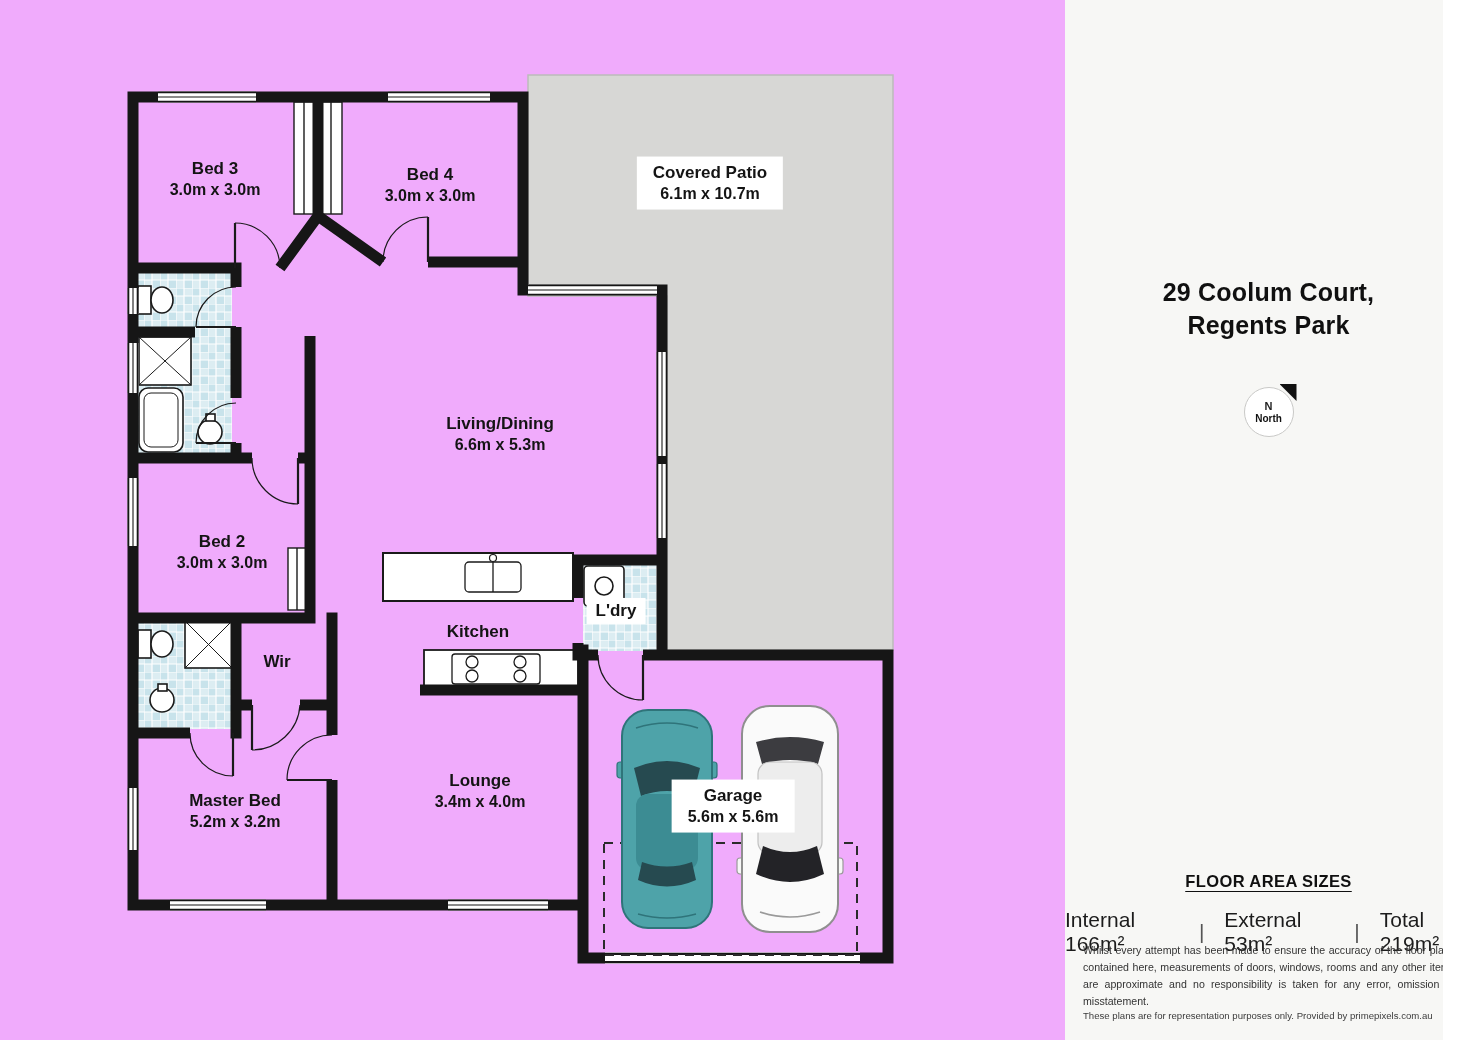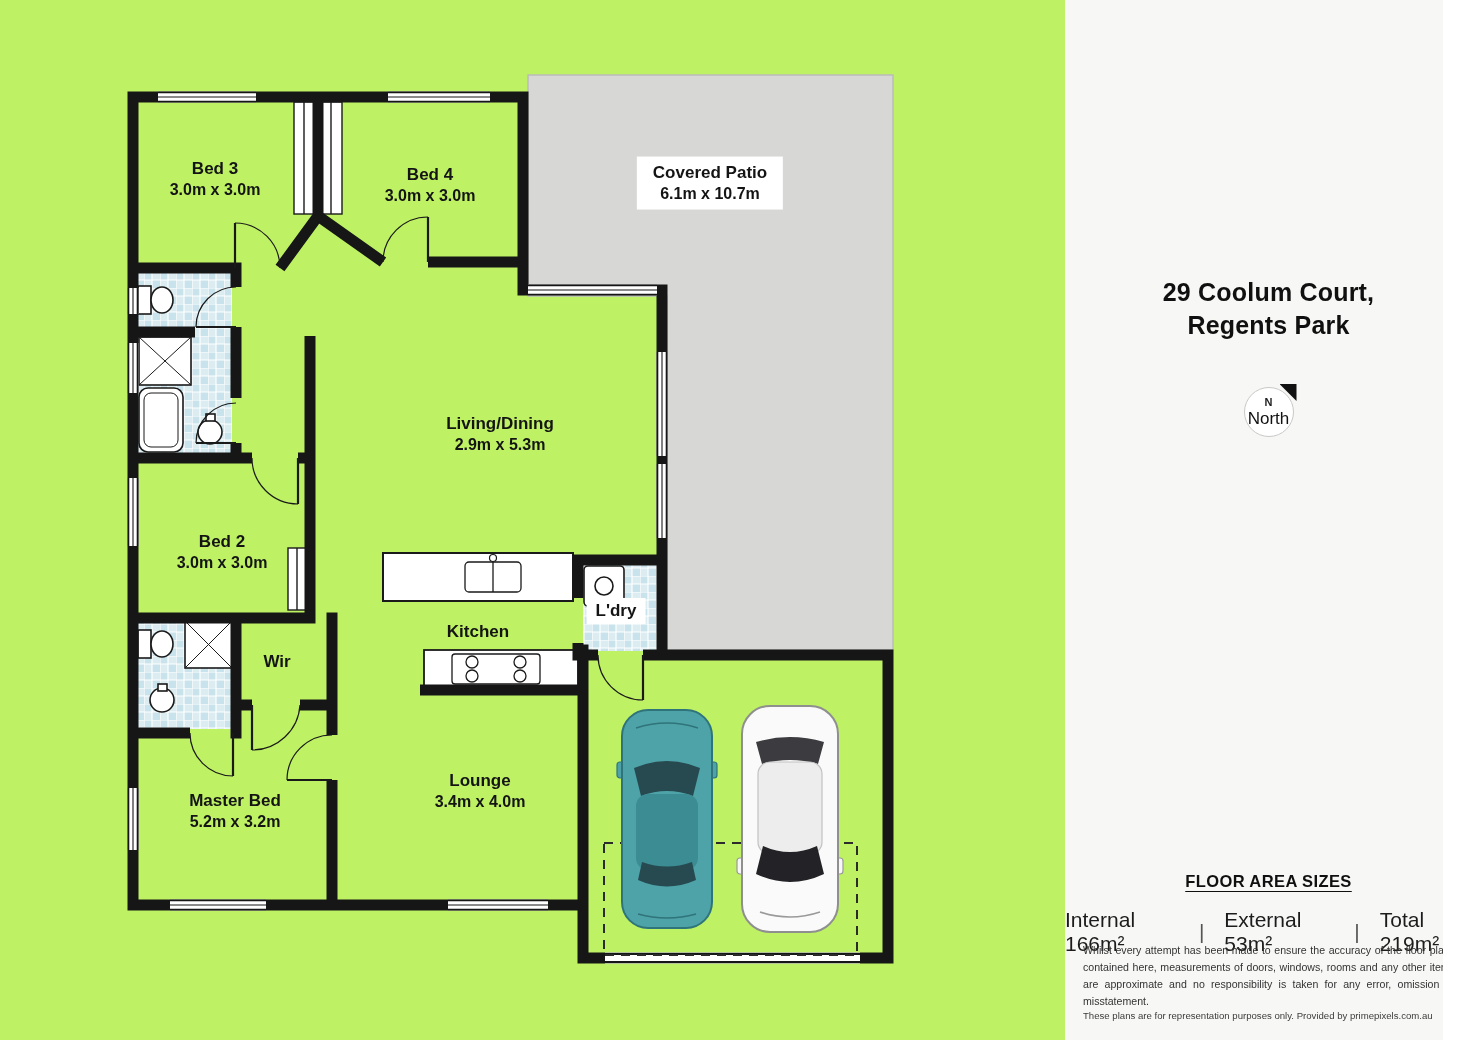--- a/index.html
+++ b/index.html
@@ -5,7 +5,7 @@
   * { margin:0; padding:0; box-sizing:border-box; }
   html,body { width:1472px; height:1040px; }
   body { font-family:"Liberation Sans", sans-serif; background:#ffffff; }
-  .page { position:relative; width:1443px; height:1040px; background:#bef264; overflow:hidden; }
+  .page { position:relative; width:1443px; height:1040px; background:#f0abfc; overflow:hidden; }
 
   .plan-area { position:absolute; left:0; top:0; width:1065px; height:1040px; }
   .plan-svg { position:absolute; left:0; top:0; }

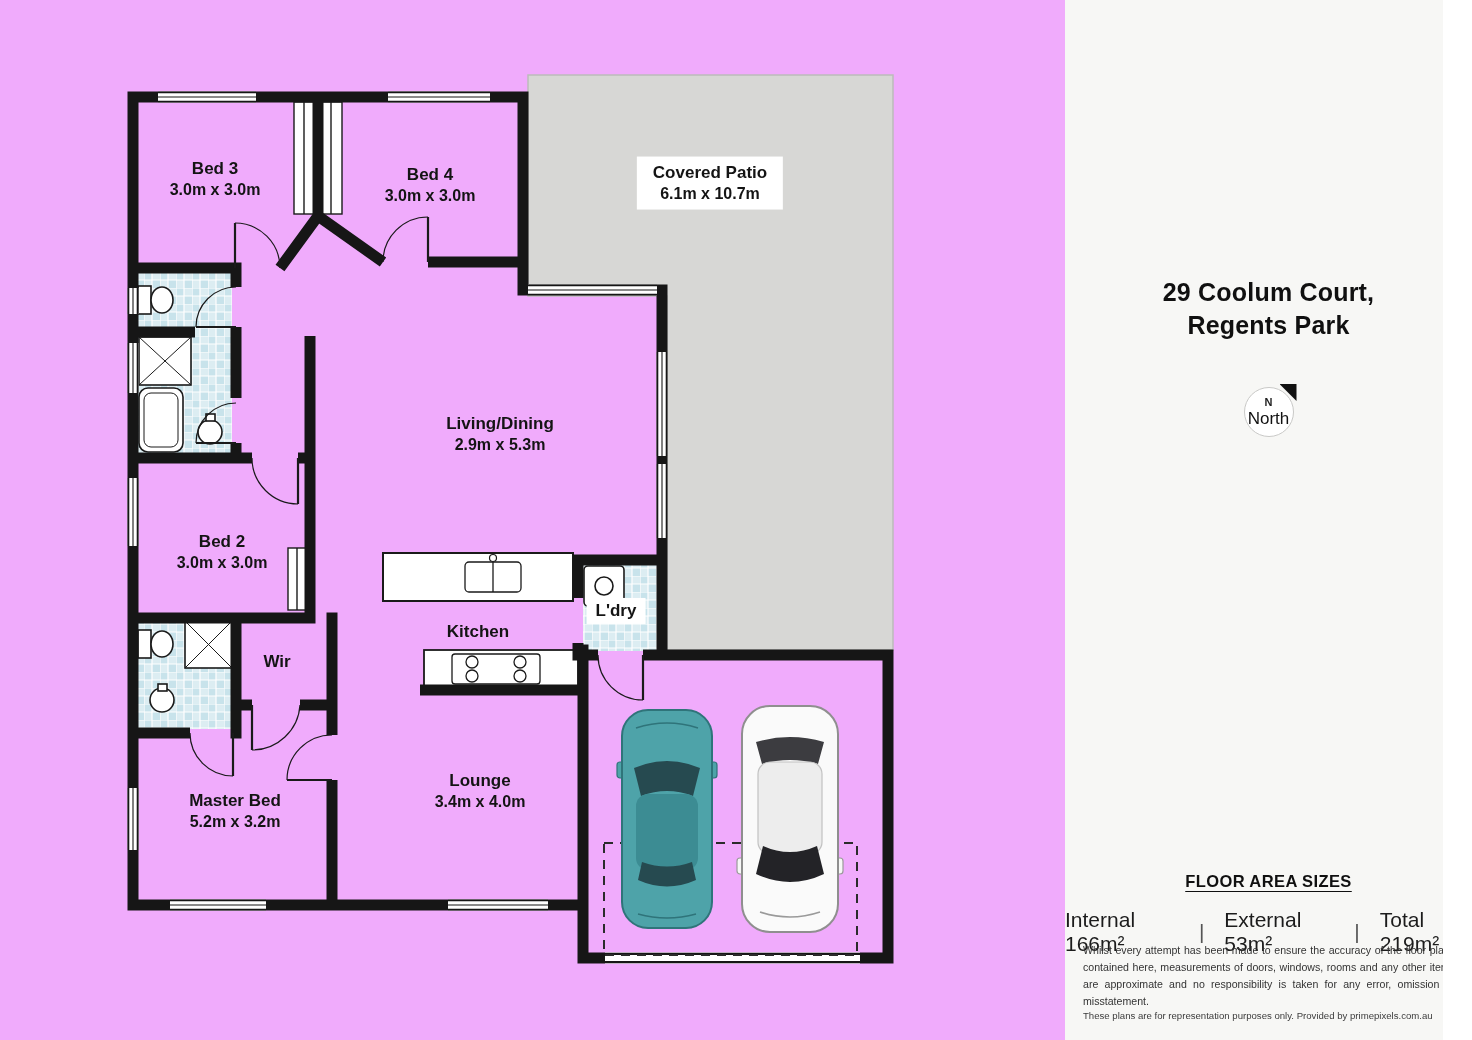--- a/index.html
+++ b/index.html
@@ -24,7 +24,7 @@
   .compass-circle { position:absolute; inset:3px; background:#ffffff; border:1px solid #c9c9c7; border-radius:50%;
                     display:flex; flex-direction:column; align-items:center; justify-content:center; }
   .compass-n { font-size:11px; font-weight:600; color:#222; line-height:1.15; }
-  .compass-north { font-size:17px; font-weight:400; color:#111; line-height:1.15; }
+  .compass-north { font-size:10px; font-weight:700; color:#111; line-height:1.15; }
   .compass-wedge { position:absolute; top:0; right:0; width:17px; height:17px; background:#111;
                    clip-path:polygon(0 0, 100% 0, 100% 100%); }
 

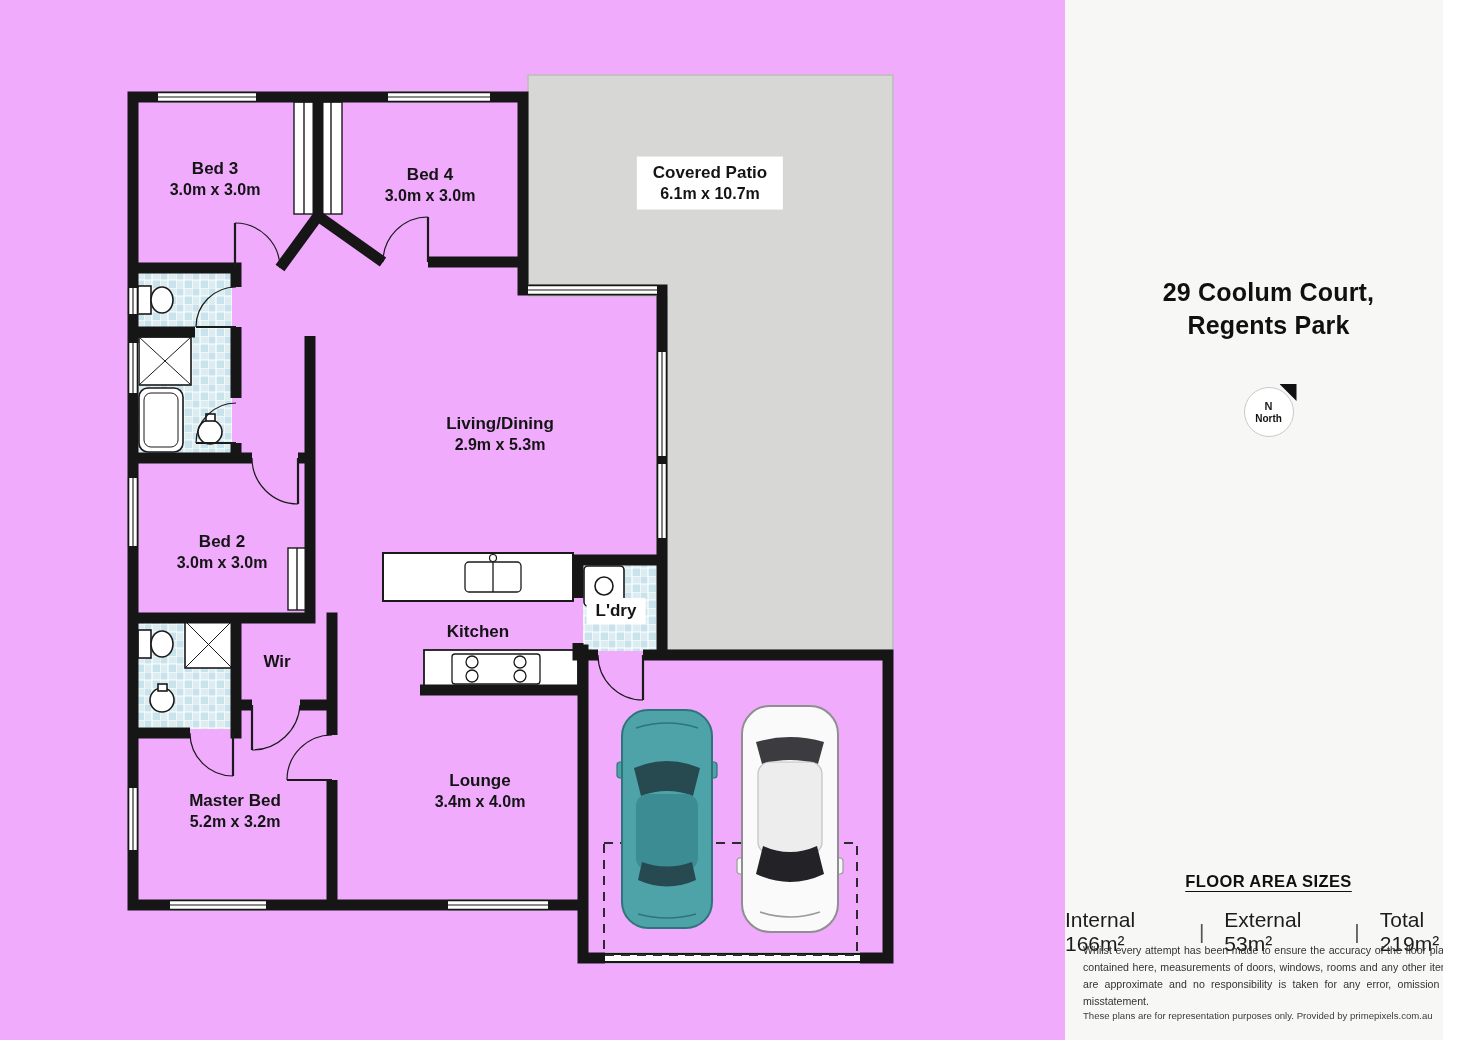--- a/index.html
+++ b/index.html
@@ -269,7 +269,7 @@
     </div>
     <div class="room-label" style="left:500px; top:434px;">
       <span class="room-name">Living/Dining</span>
-      <span class="room-dims">2.9m x 5.3m</span>
+      <span class="room-dims">6.6m x 5.3m</span>
     </div>
     <div class="room-label" style="left:222px; top:552px;">
       <span class="room-name">Bed 2</span>

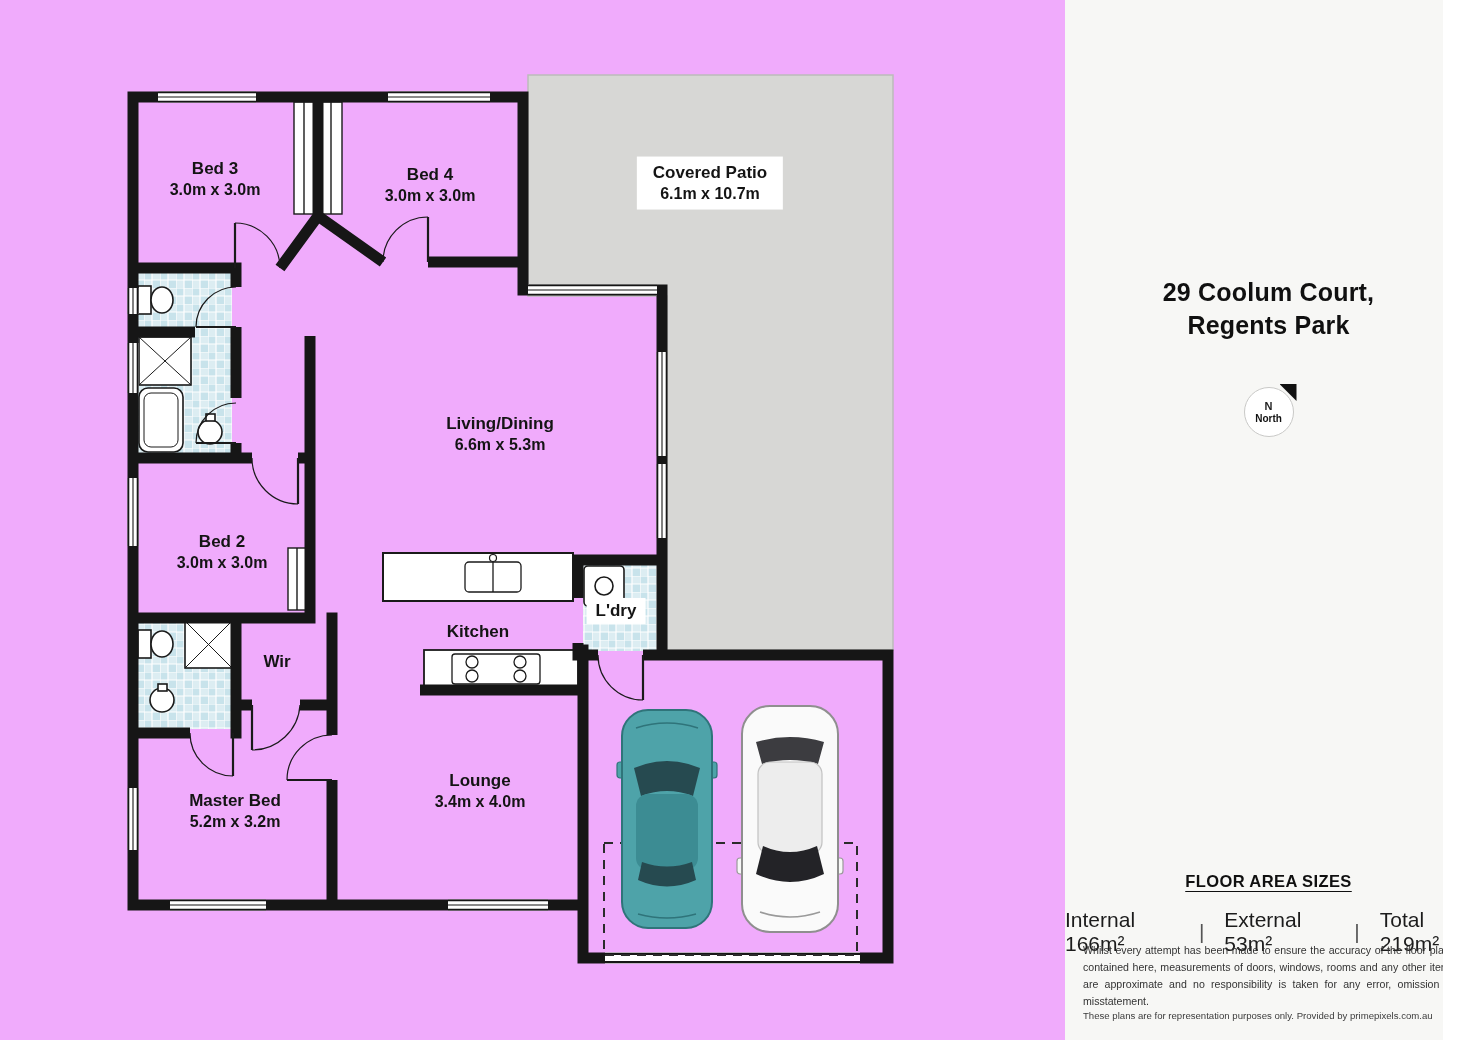--- a/index.html
+++ b/index.html
@@ -292,6 +292,10 @@
       <span class="room-name">Lounge</span>
       <span class="room-dims">3.4m x 4.0m</span>
     </div>
+    <div class="room-label chip" style="left:733px; top:806px;">
+      <span class="room-name">Garage</span>
+      <span class="room-dims">5.6m x 5.6m</span>
+    </div>
   </div>
 
   <aside class="info-panel">

